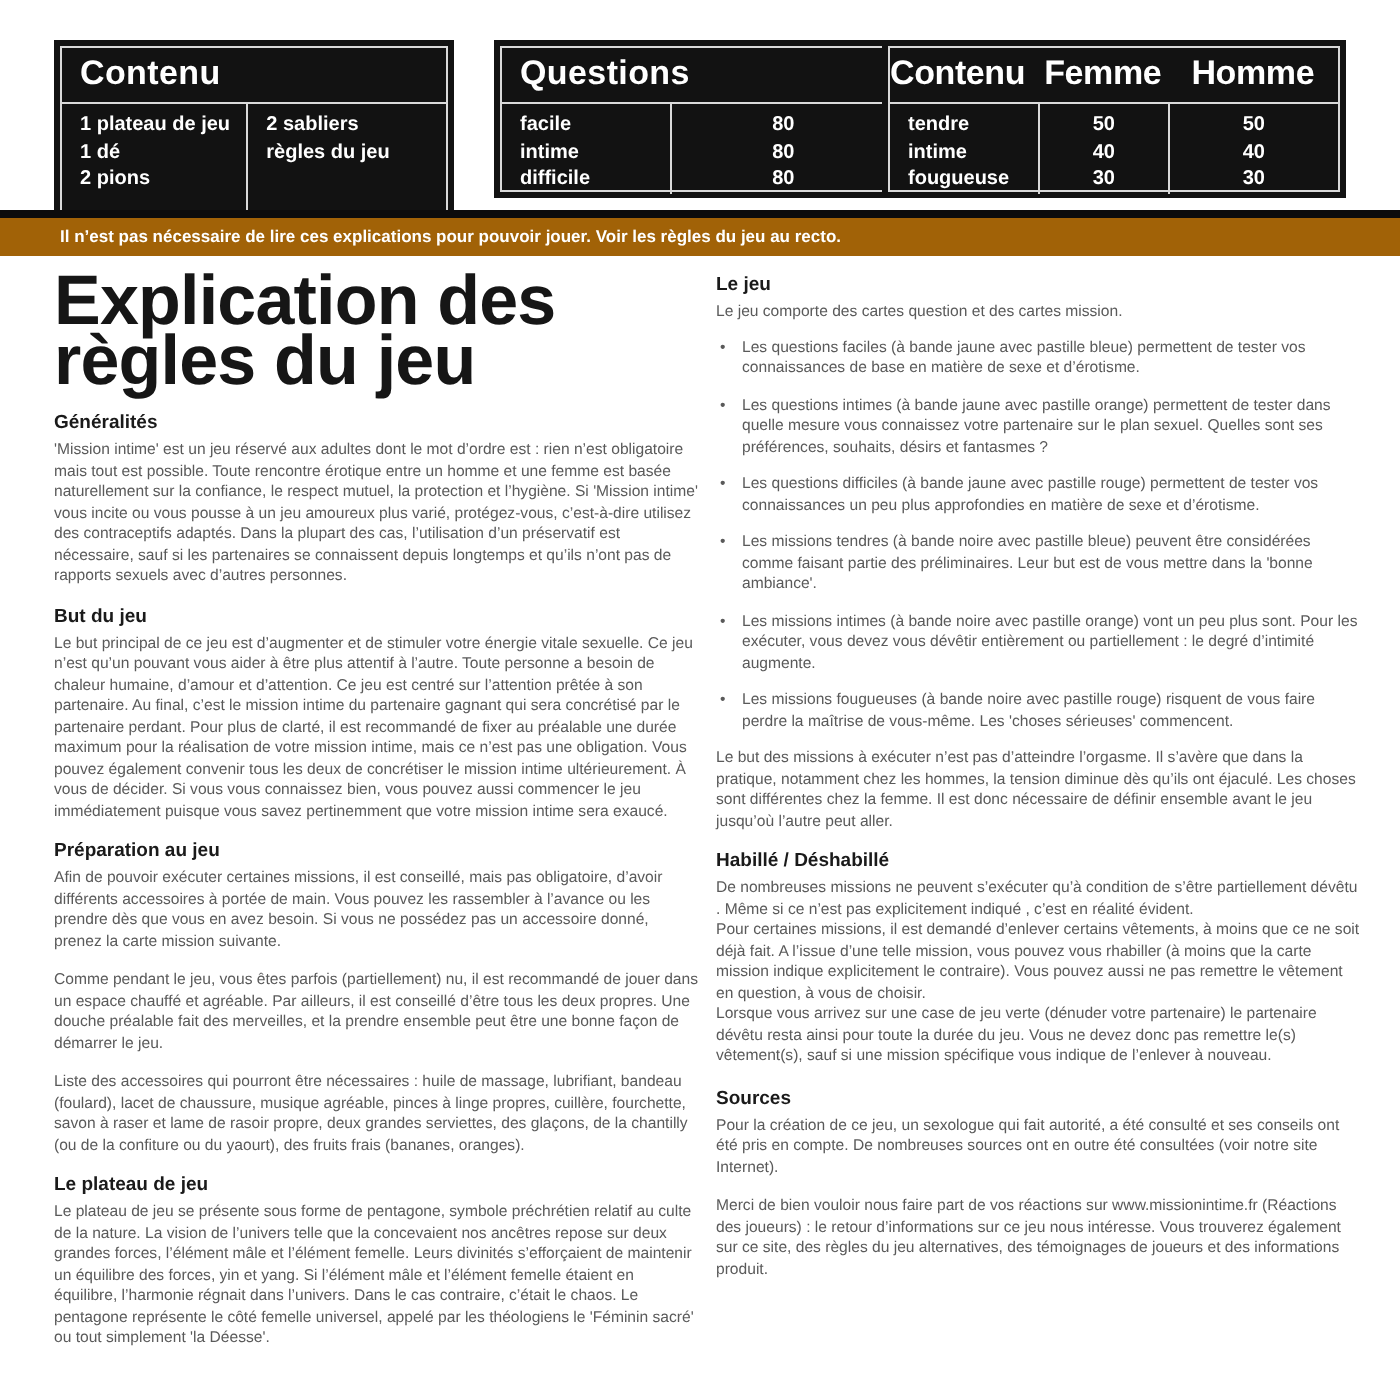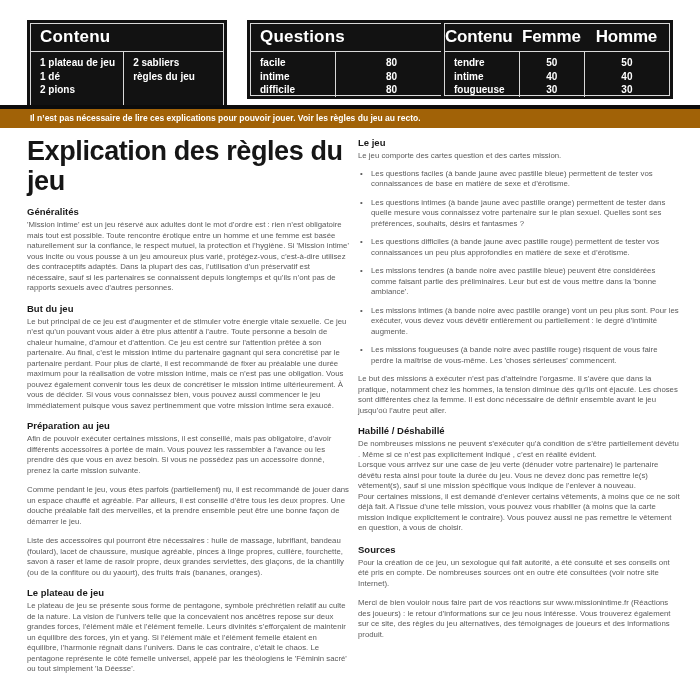--- a/index.html
+++ b/index.html
@@ -30,7 +30,7 @@
   
   .col-left{position:absolute;left:27px;top:136px;width:323px;}
   .col-right{position:absolute;left:358px;top:137px;width:324px;}
-  .title{font-size:27px;font-weight:600;color:#161616;letter-spacing:-0.4px;
+  .title{font-size:35px;font-weight:600;color:#161616;letter-spacing:-0.4px;
          line-height:30px;margin:0 0 10px 0;}
   .h3{font-size:9.5px;font-weight:bold;color:#1a1a1a;margin:3px 0;line-height:11px;}
   .h3.www{font-size:11px;margin-top:8px;}

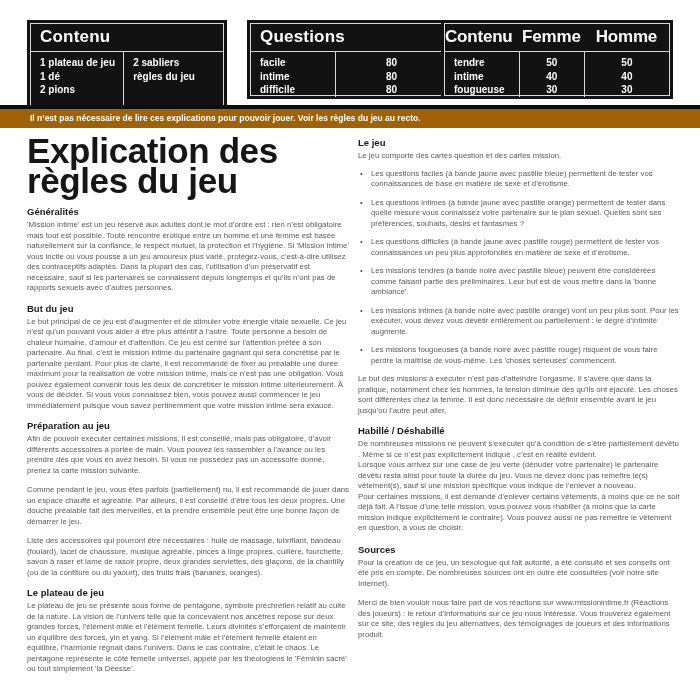--- a/index.html
+++ b/index.html
@@ -157,8 +157,8 @@
 
     <div class="h3 mt8">Habillé / Déshabillé</div>
     <div class="para joined">De nombreuses missions ne peuvent s’exécuter qu’à condition de s’être partiellement dévêtu . Même si ce n’est pas explicitement indiqué , c’est en réalité évident.</div>
+    <div class="para joined">Pour certaines missions, il est demandé d’enlever certains vêtements, à moins que ce ne soit déjà fait. A l’issue d’une telle mission, vous pouvez vous rhabiller (à moins que la carte mission indique explicitement le contraire). Vous pouvez aussi ne pas remettre le vêtement en question, à vous de choisir.</div>
     <div class="para joined">Lorsque vous arrivez sur une case de jeu verte (dénuder votre partenaire) le partenaire dévêtu resta ainsi pour toute la durée du jeu. Vous ne devez donc pas remettre le(s) vêtement(s), sauf si une mission spécifique vous indique de l’enlever à nouveau.</div>
-    <div class="para joined">Pour certaines missions, il est demandé d’enlever certains vêtements, à moins que ce ne soit déjà fait. A l’issue d’une telle mission, vous pouvez vous rhabiller (à moins que la carte mission indique explicitement le contraire). Vous pouvez aussi ne pas remettre le vêtement en question, à vous de choisir.</div>
 
     <div class="h3" style="margin-top:10px;">Sources</div>
     <div class="para">Pour la création de ce jeu, un sexologue qui fait autorité, a été consulté et ses conseils ont été pris en compte. De nombreuses sources ont en outre été consultées (voir notre site Internet).</div>

